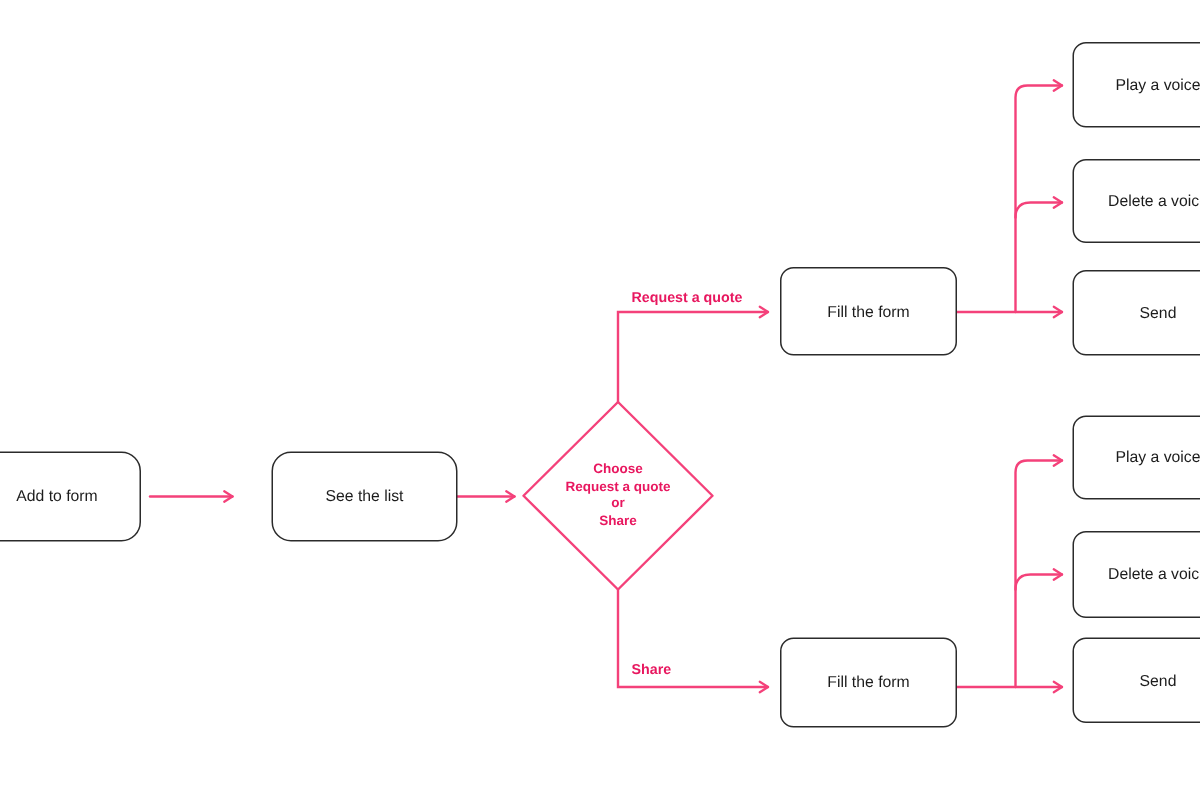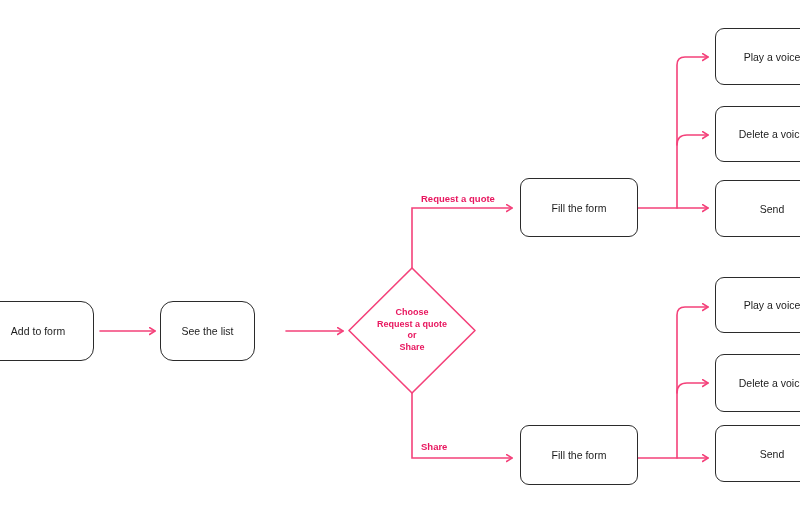--- a/index.html
+++ b/index.html
@@ -42,7 +42,7 @@
   .r12 { border-radius: 13px; }
   .r9  { border-radius: 9px; }
   .node-add    { left: -18px; top: 301px; width: 112px; height: 60px; }
-  .node-see    { left: 160px; top: 301px; width: 95px; height: 60px; }
+  .node-see    { left: 181px; top: 301px; width: 124px; height: 60px; }
   .node-fill-q { left: 520px; top: 178px; width: 118px; height: 59px; }
   .node-fill-s { left: 520px; top: 425px; width: 118px; height: 60px; }
   .node-play-q   { left: 715px; top: 28px;  width: 114px; height: 57px; }

